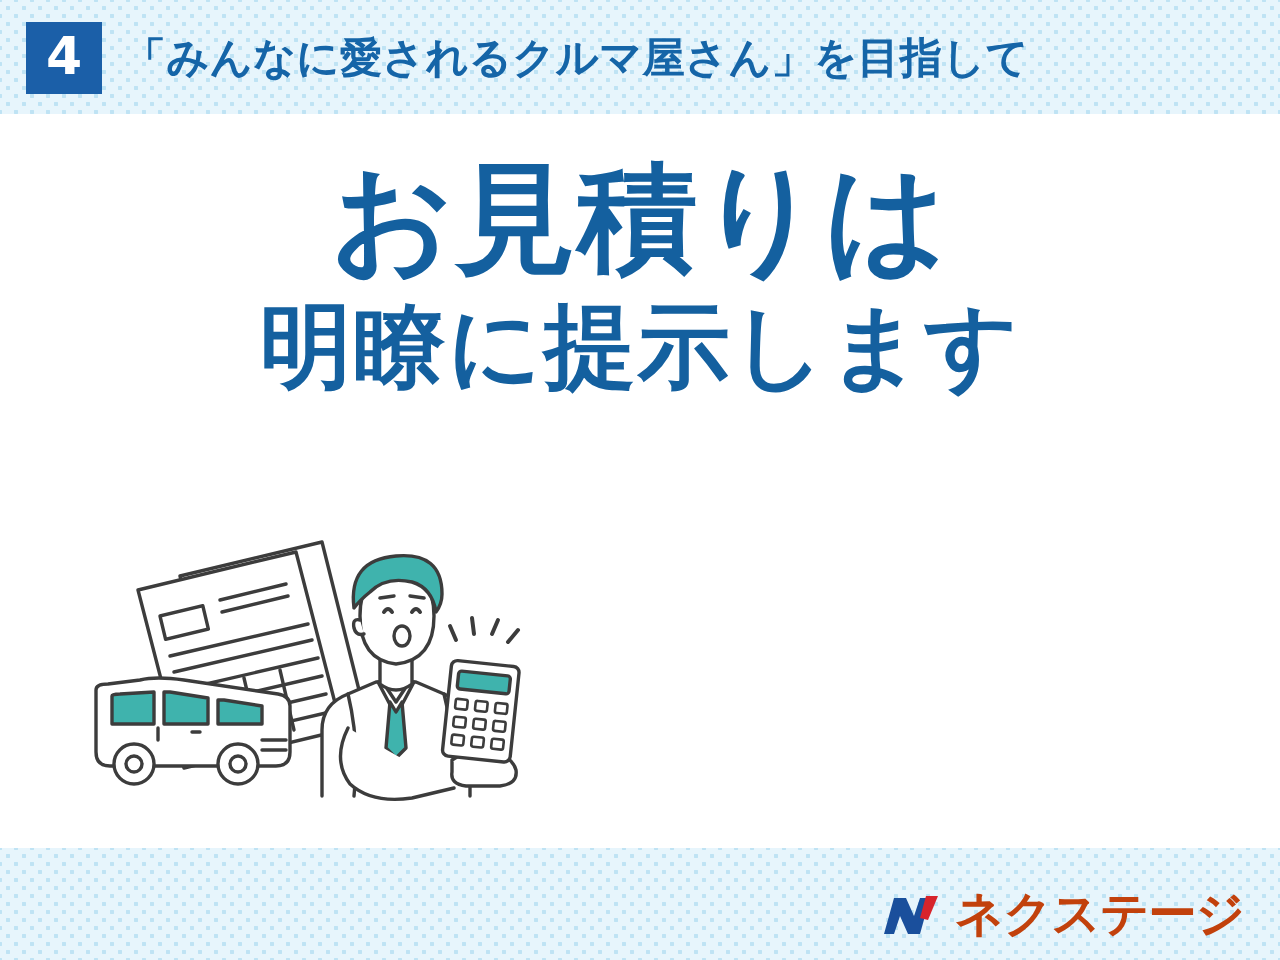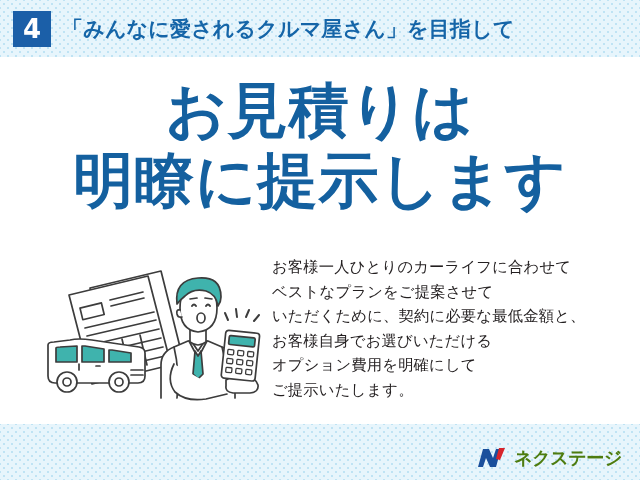--- a/index.html
+++ b/index.html
@@ -102,7 +102,7 @@
     white-space: nowrap;
   }
   #headline .hl1 { font-size: 60px; }
-  #headline .hl2 { font-size: 60px; margin-top: 10px; }
+  #headline .hl2 { font-size: 46px; margin-top: 10px; }
 
   
   #body-copy {

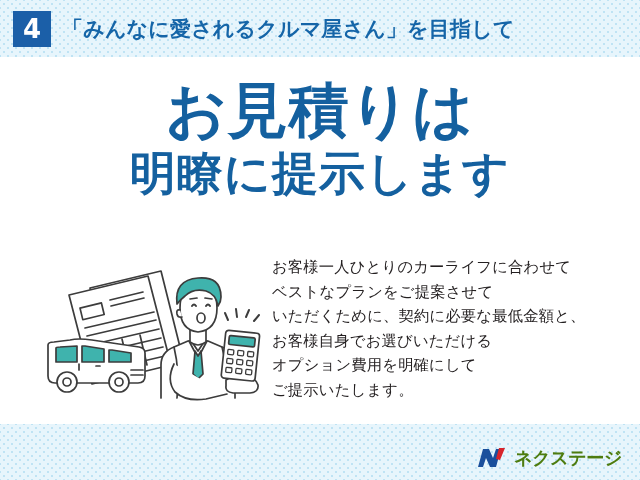--- a/index.html
+++ b/index.html
@@ -275,14 +275,6 @@
       </svg>
     </div>
 
-    <div id="body-copy">
-      <span class="copy-line">お客様一人ひとりのカーライフに合わせて</span>
-      <span class="copy-line">ベストなプランをご提案させて</span>
-      <span class="copy-line">いただくために、契約に必要な最低金額と、</span>
-      <span class="copy-line">お客様自身でお選びいただける</span>
-      <span class="copy-line">オプション費用を明確にして</span>
-      <span class="copy-line">ご提示いたします。</span>
-    </div>
   </div>
 
   <div class="dotband" id="footer-band"></div>

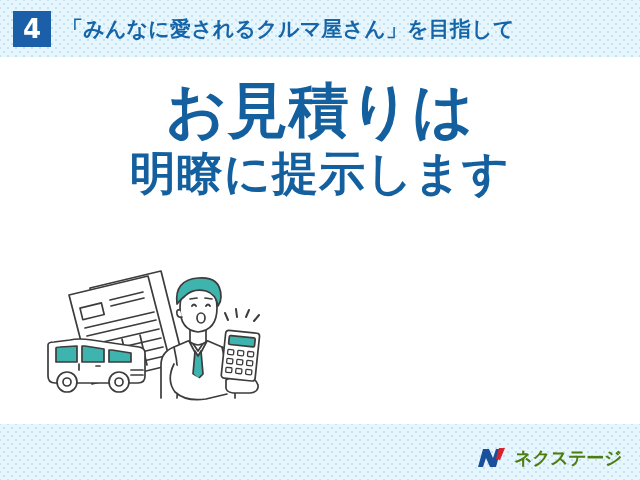--- a/index.html
+++ b/index.html
@@ -146,8 +146,8 @@
   }
   #logo-mark { display: block; }
   #logo-text {
-    color: #4d7c0f;
-    font-size: 18px;
+    color: #c2410c;
+    font-size: 24px;
     font-weight: bold;
     letter-spacing: -0.4px;
     line-height: 1;

